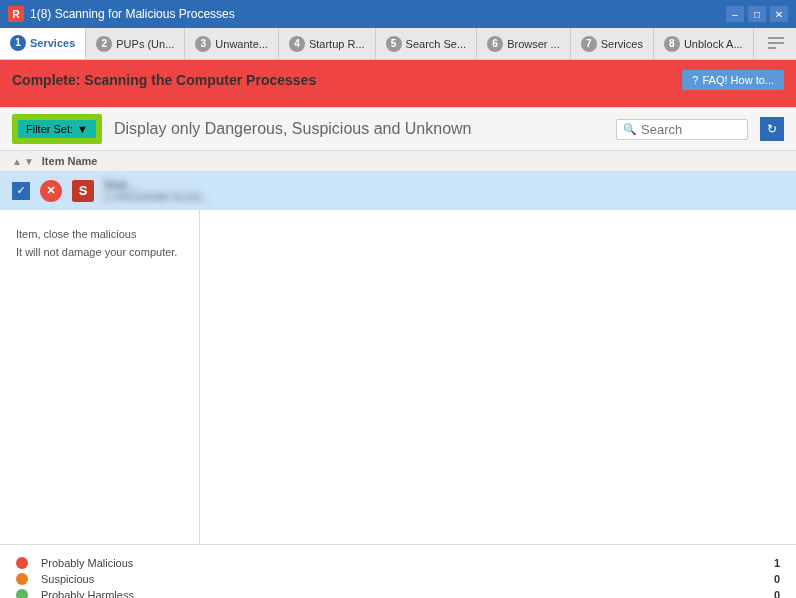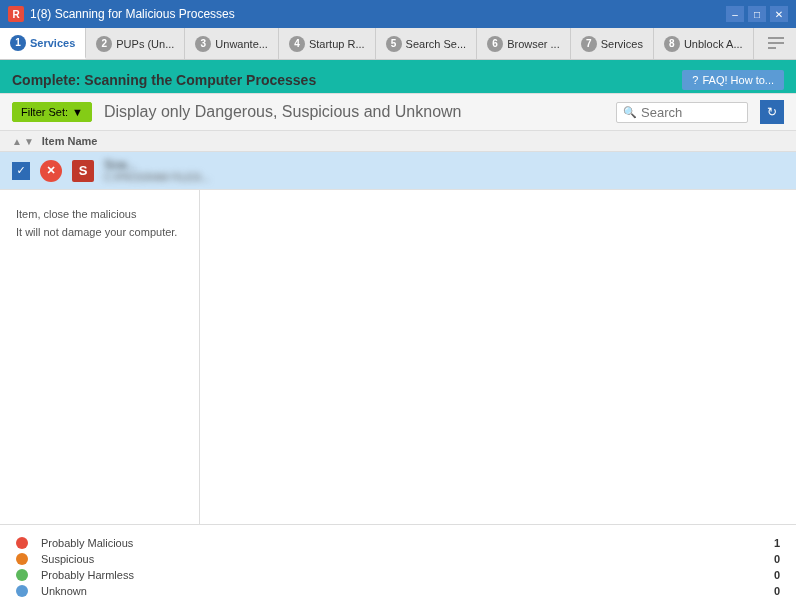--- a/index.html
+++ b/index.html
@@ -71,8 +71,8 @@
 
     
     .header {
-      background: #14b8a6;
-      padding: 10px 12px 3px 12px;
+      background: #ef4444;
+      padding: 10px 12px 17px 12px;
       border-bottom: 1px solid #ddd;
       display: flex;
       align-items: center;

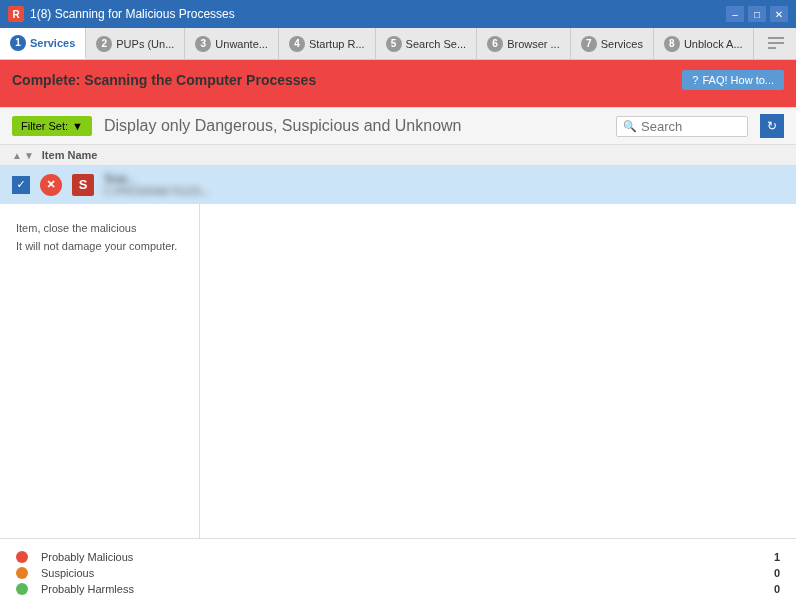--- a/index.html
+++ b/index.html
@@ -100,8 +100,8 @@
       gap: 12px;
     }
     .filter-set-btn {
-      background: #84cc16;
-      border: 1px solid #84cc16;
+      background: #14b8a6;
+      border: 6px solid #84cc16;
       padding: 3px 8px;
       cursor: pointer;
       font-size: 11px;

